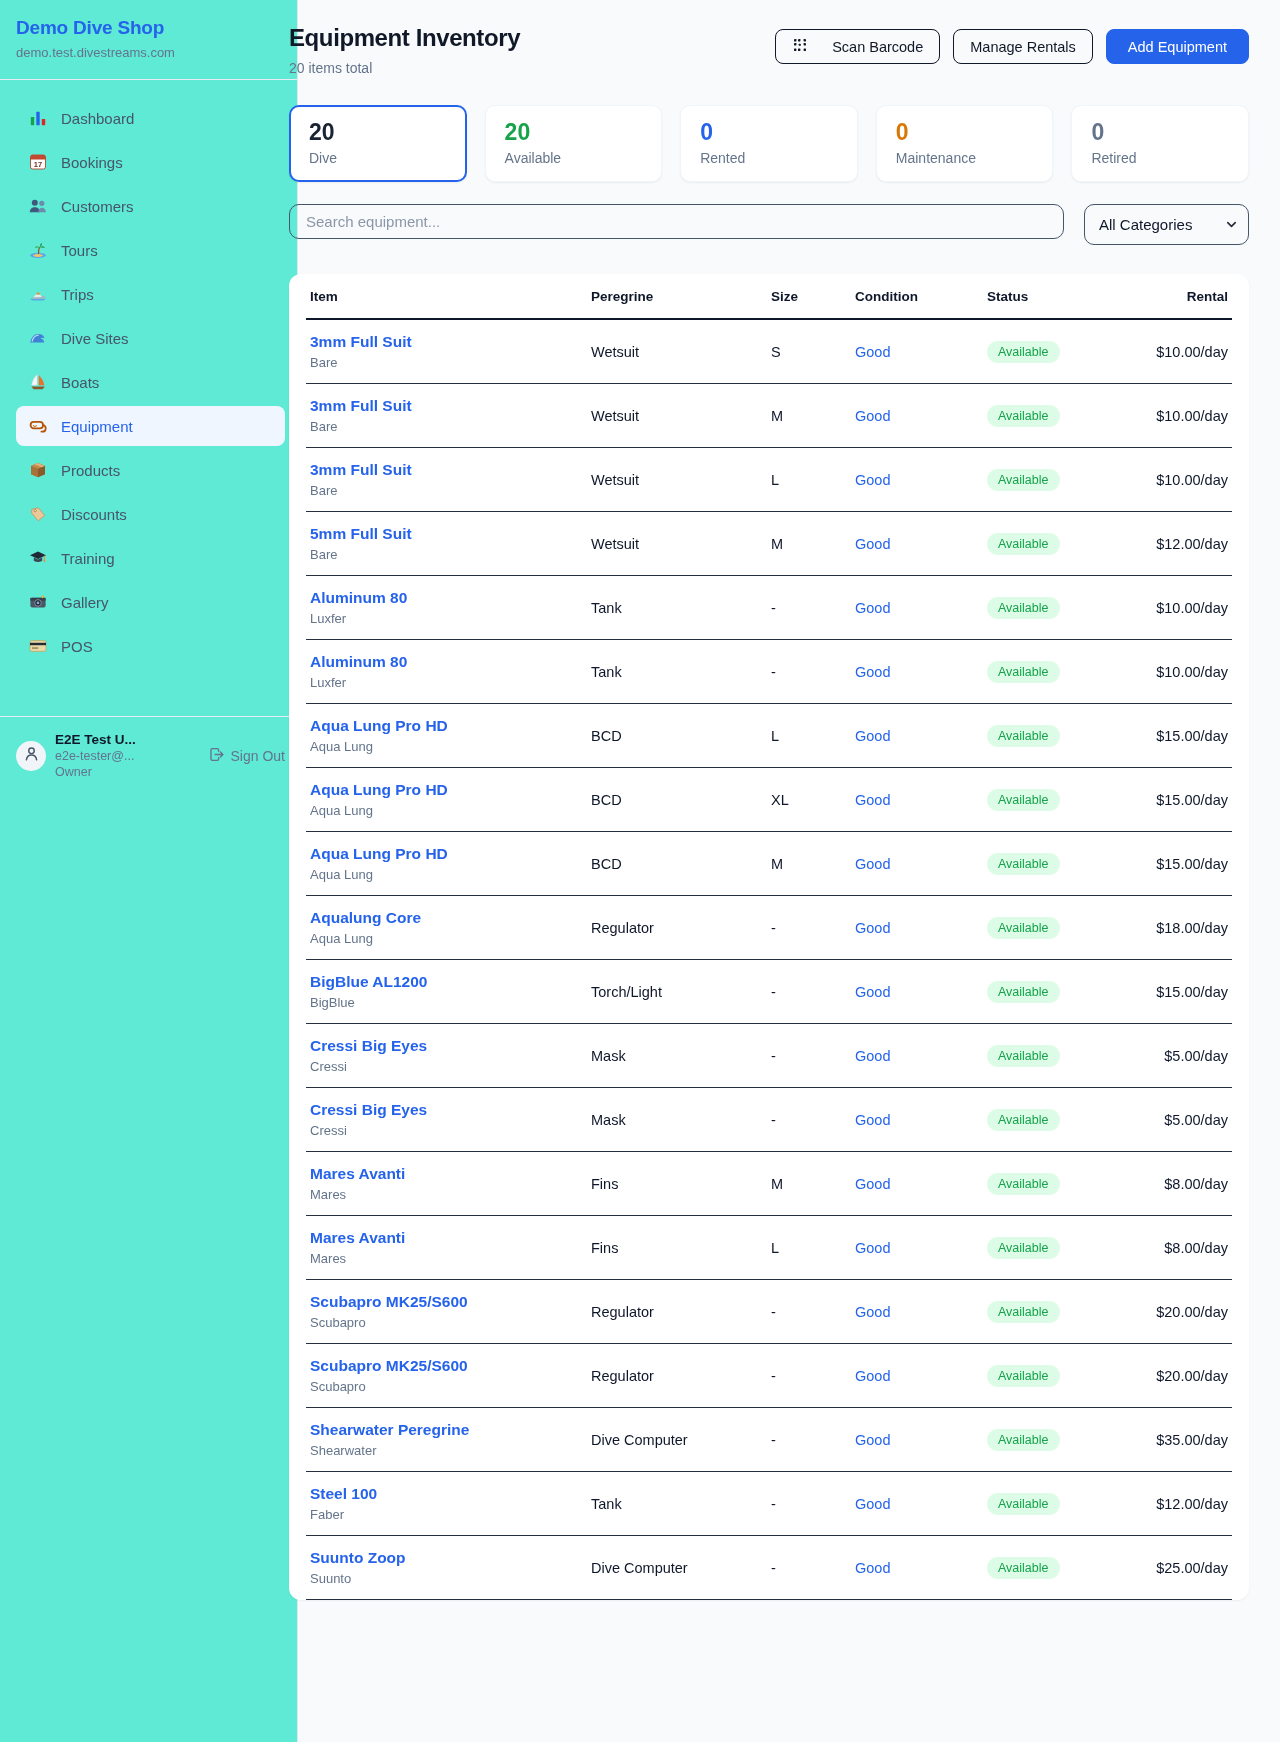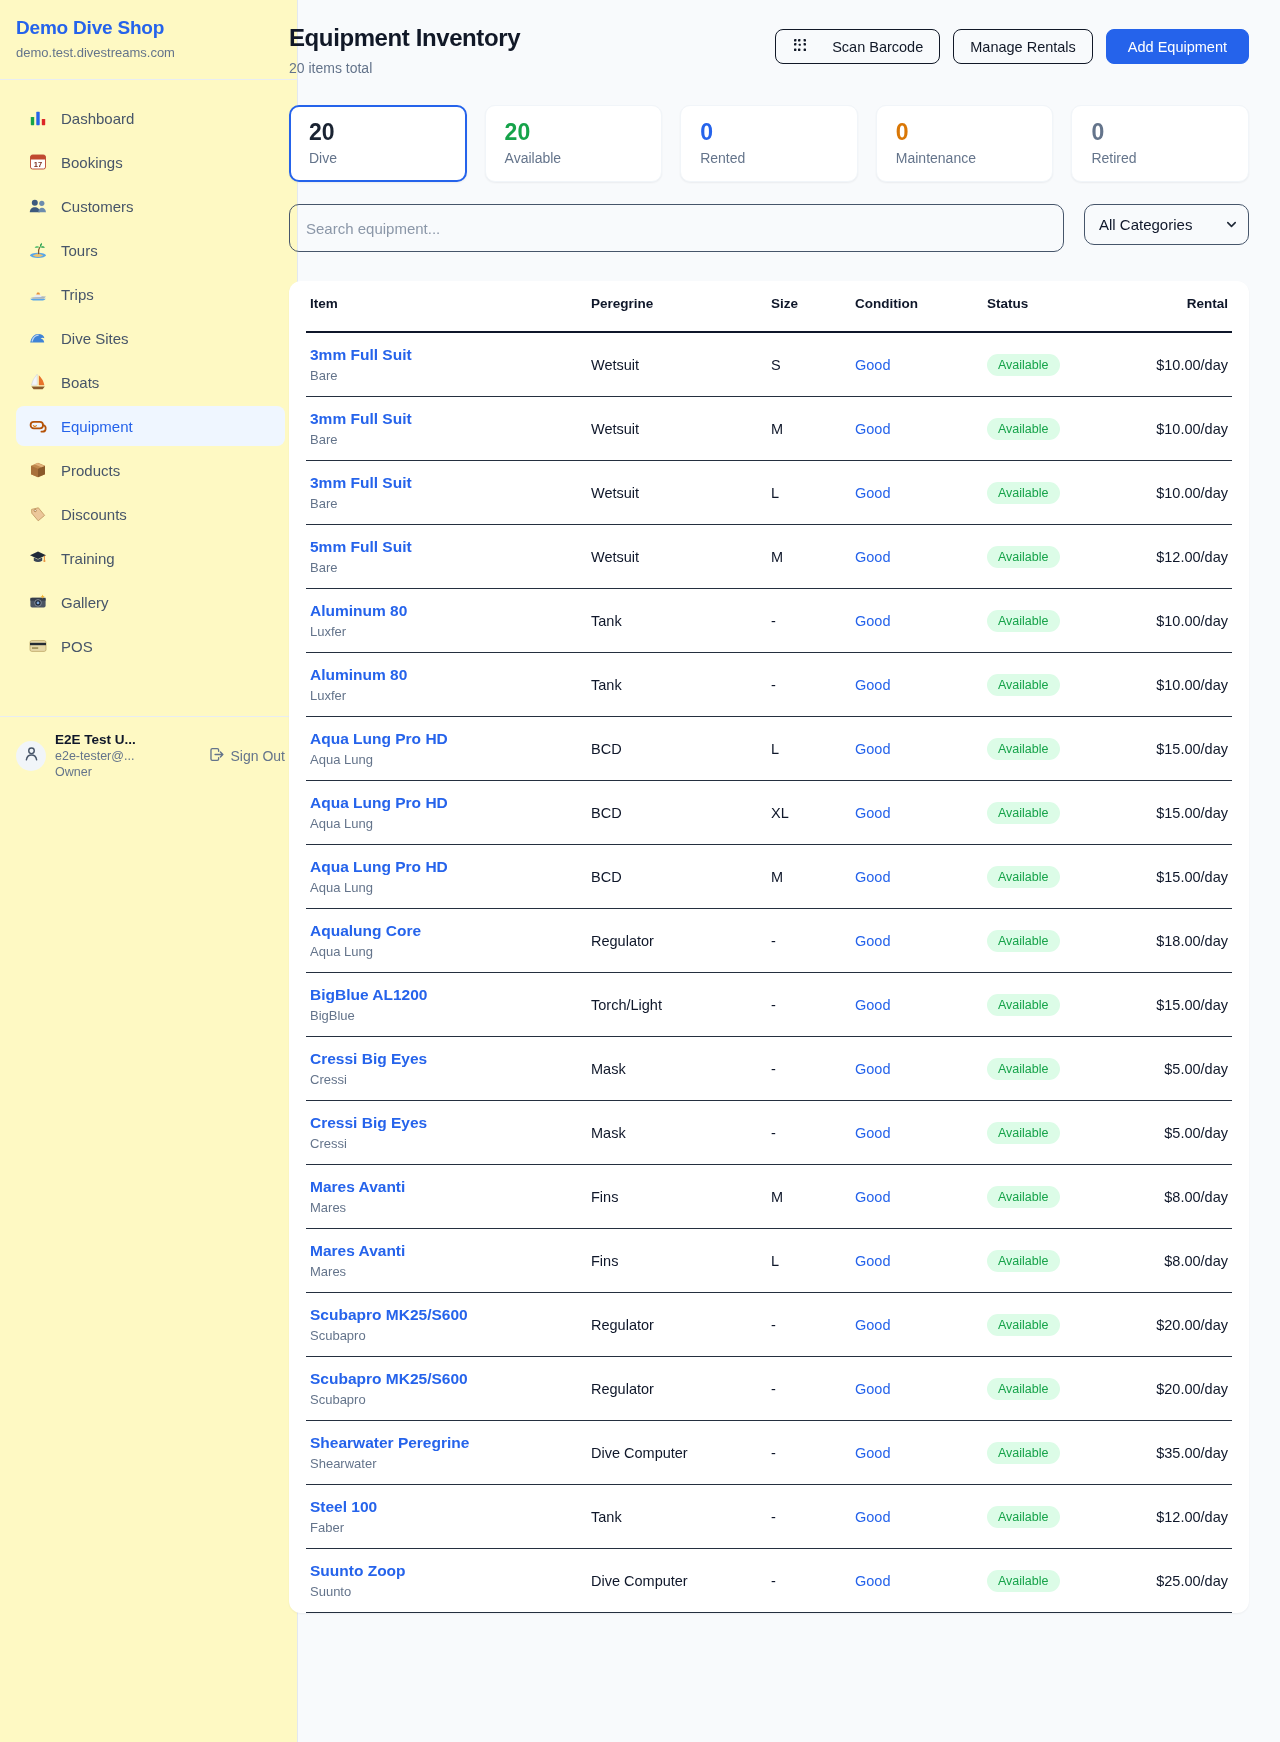--- a/index.html
+++ b/index.html
@@ -10,7 +10,7 @@
   }
   
   .sidebar { position:absolute; left:0; top:0; bottom:0; width:298px;
-    background:#fef9c3; border-right:1px solid #e2e8f0; }
+    background:#5eead4; border-right:1px solid #e2e8f0; }
   .logo-block { padding:17px 16px 16px; border-bottom:1px solid #e8edf3; height:80px; }
   .logo-title { font-size:19px; font-weight:bold; color:#2563eb; letter-spacing:-0.2px; }
   .logo-sub { font-size:13px; color:#64748b; margin-top:6px; }

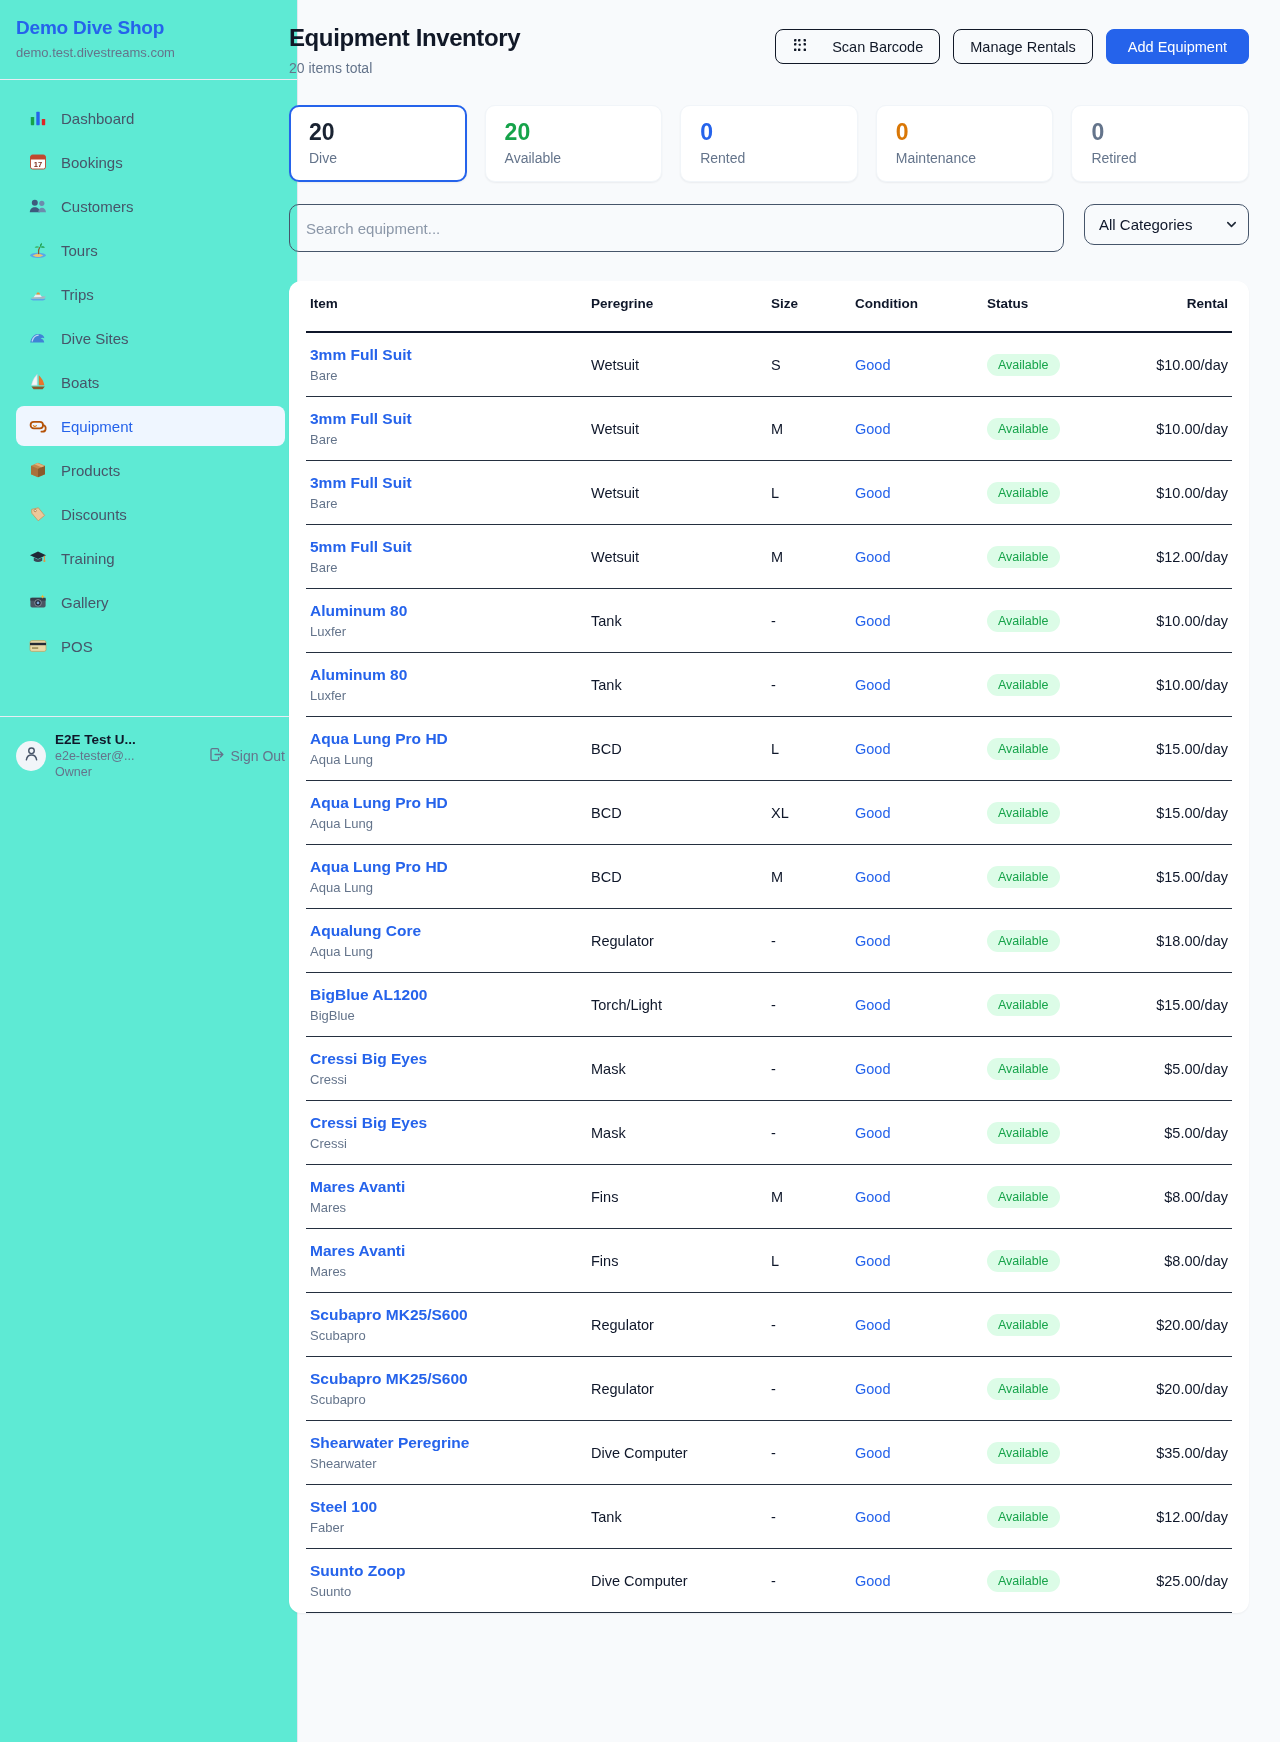--- a/index.html
+++ b/index.html
@@ -52,7 +52,7 @@
   .stat-label { font-size:14px; color:#64748b; margin-top:4px; }
   
   .filters { display:flex; gap:20px; margin-top:22px; }
-  .search-input { flex:1; height:48px; border:1px solid #46556a; border-radius:10px;
+  .search-input { flex:1; height:35px; border:1px solid #46556a; border-radius:10px;
     background:transparent; padding:0 16px; font-size:15px; font-family:inherit; color:#0f172a; }
   .search-input::placeholder { color:#8b97a8; }
   .select-wrap { position:relative; width:165px; flex:none; }

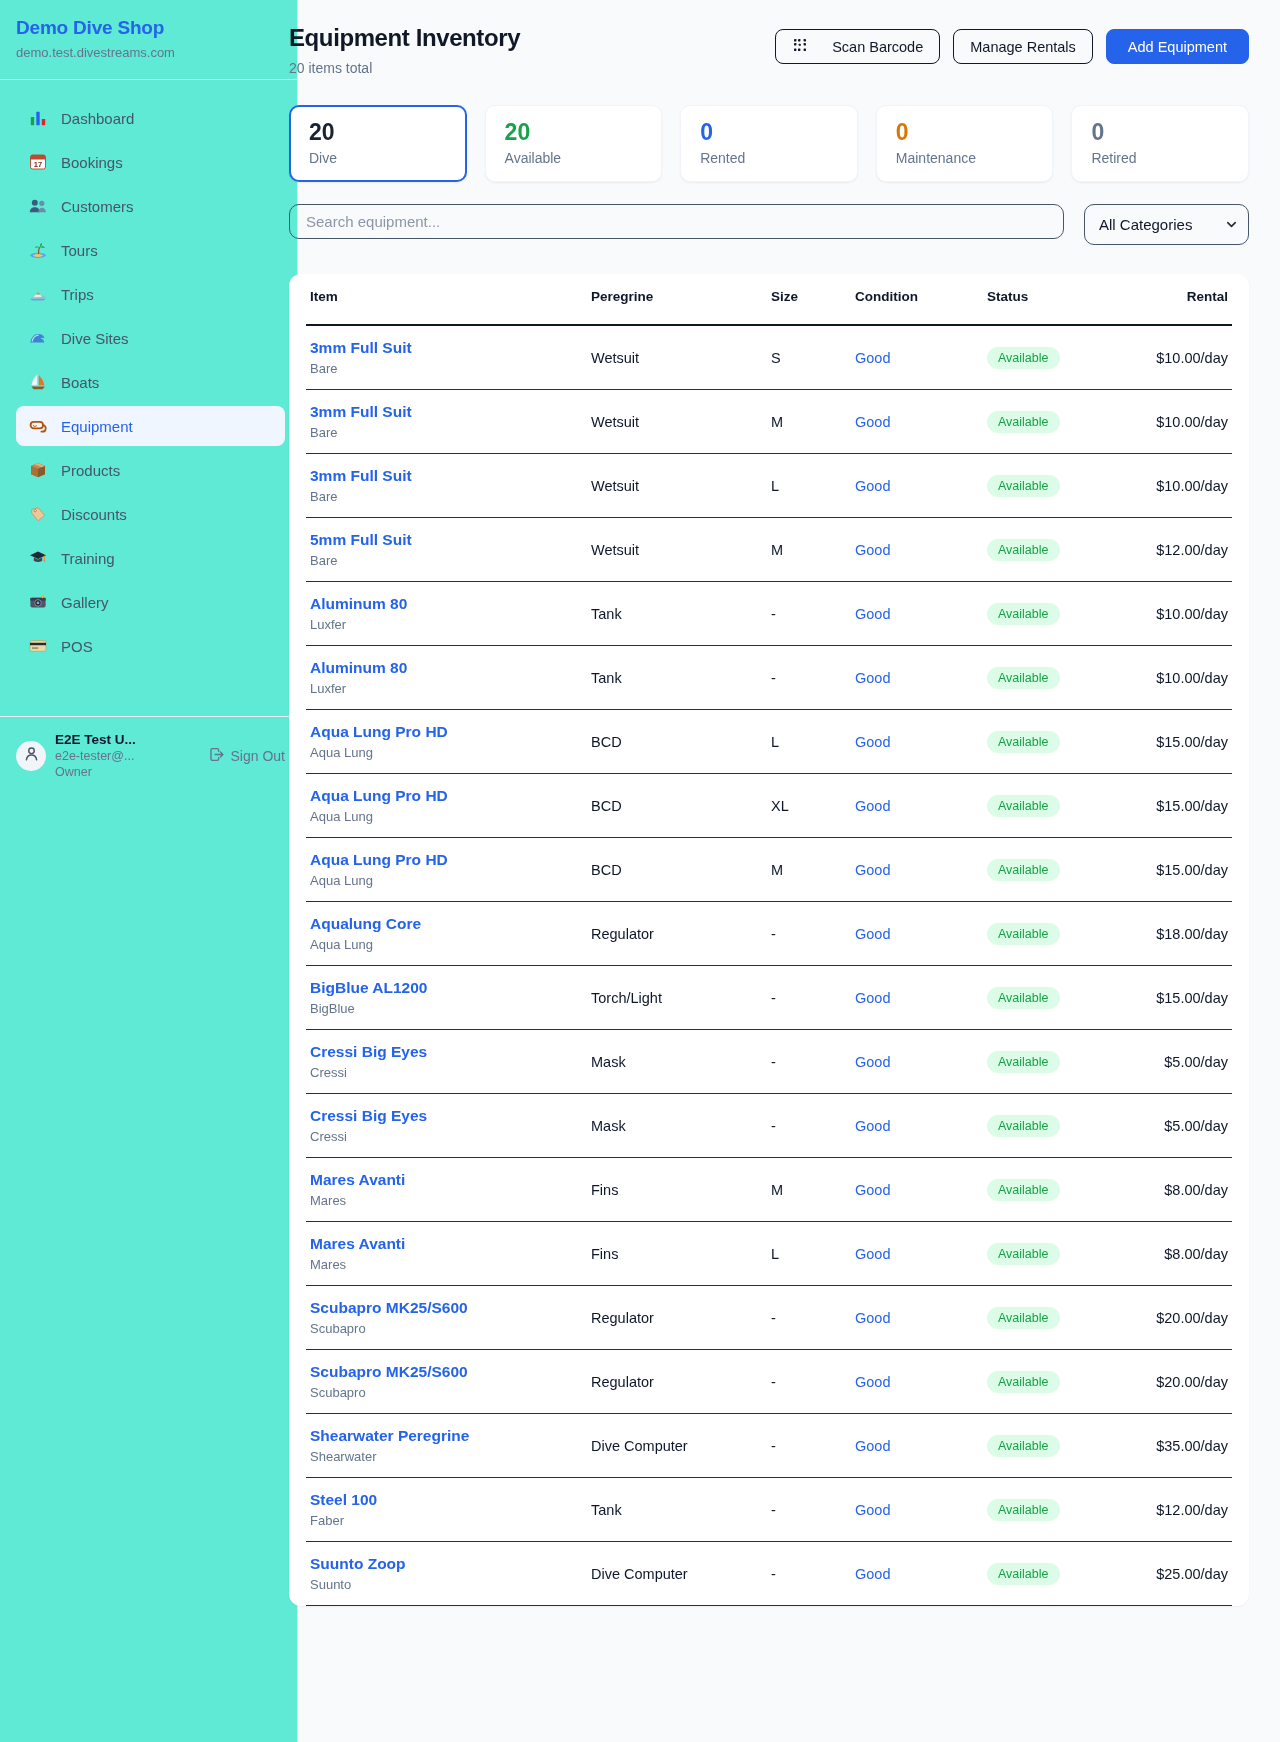--- a/index.html
+++ b/index.html
@@ -66,7 +66,7 @@
     box-shadow:0 1px 2px rgba(15,23,42,0.05); overflow:hidden; }
   table { width:100%; border-collapse:collapse; }
   th { text-align:left; font-size:13.5px; font-weight:600; color:#0f172a;
-    padding:15px 4px 20px; border-bottom:2px solid #0f172a; }
+    padding:15px 4px 14px; border-bottom:2px solid #0f172a; }
   td { padding:13px 4px; border-bottom:1.5px solid #242f3f; vertical-align:middle; }
   .col-rental { text-align:right; }
   .item-name { font-size:15.5px; font-weight:600; color:#2563eb; cursor:pointer; }

